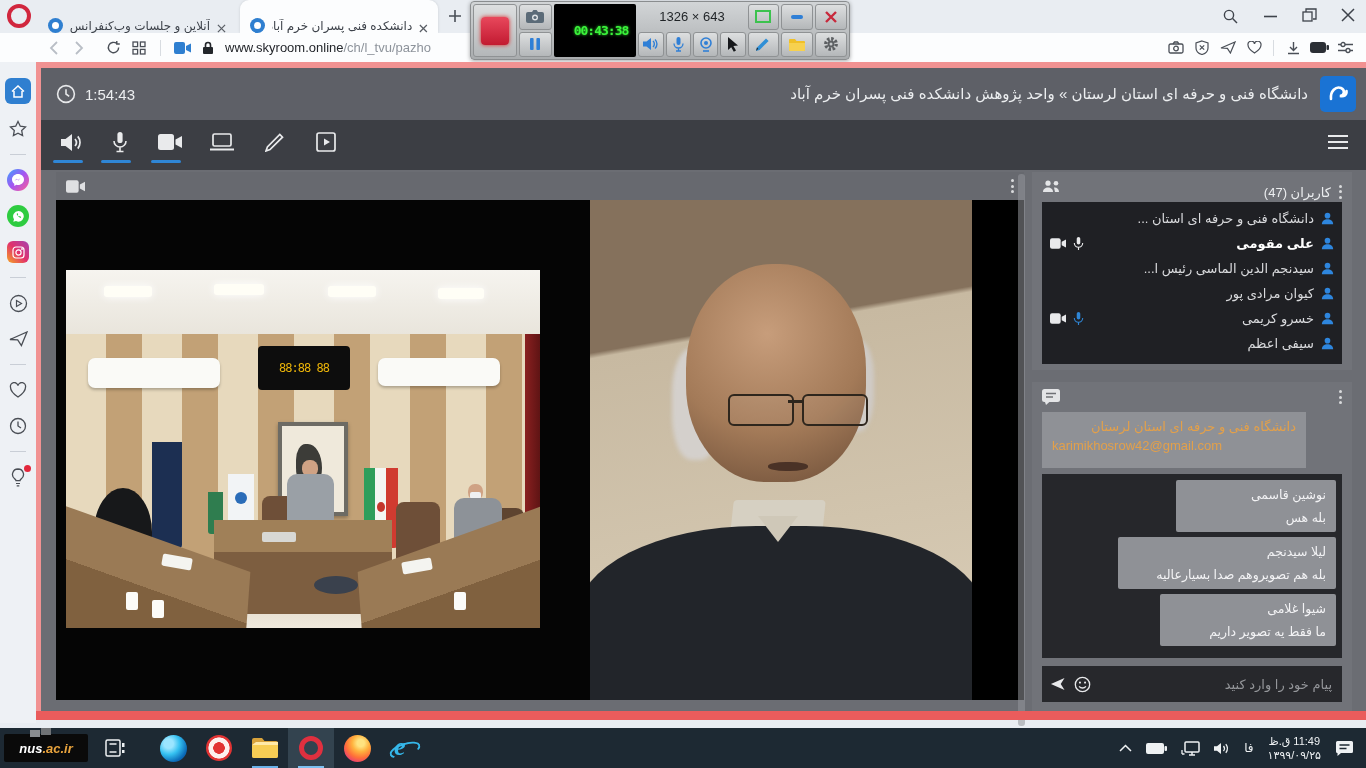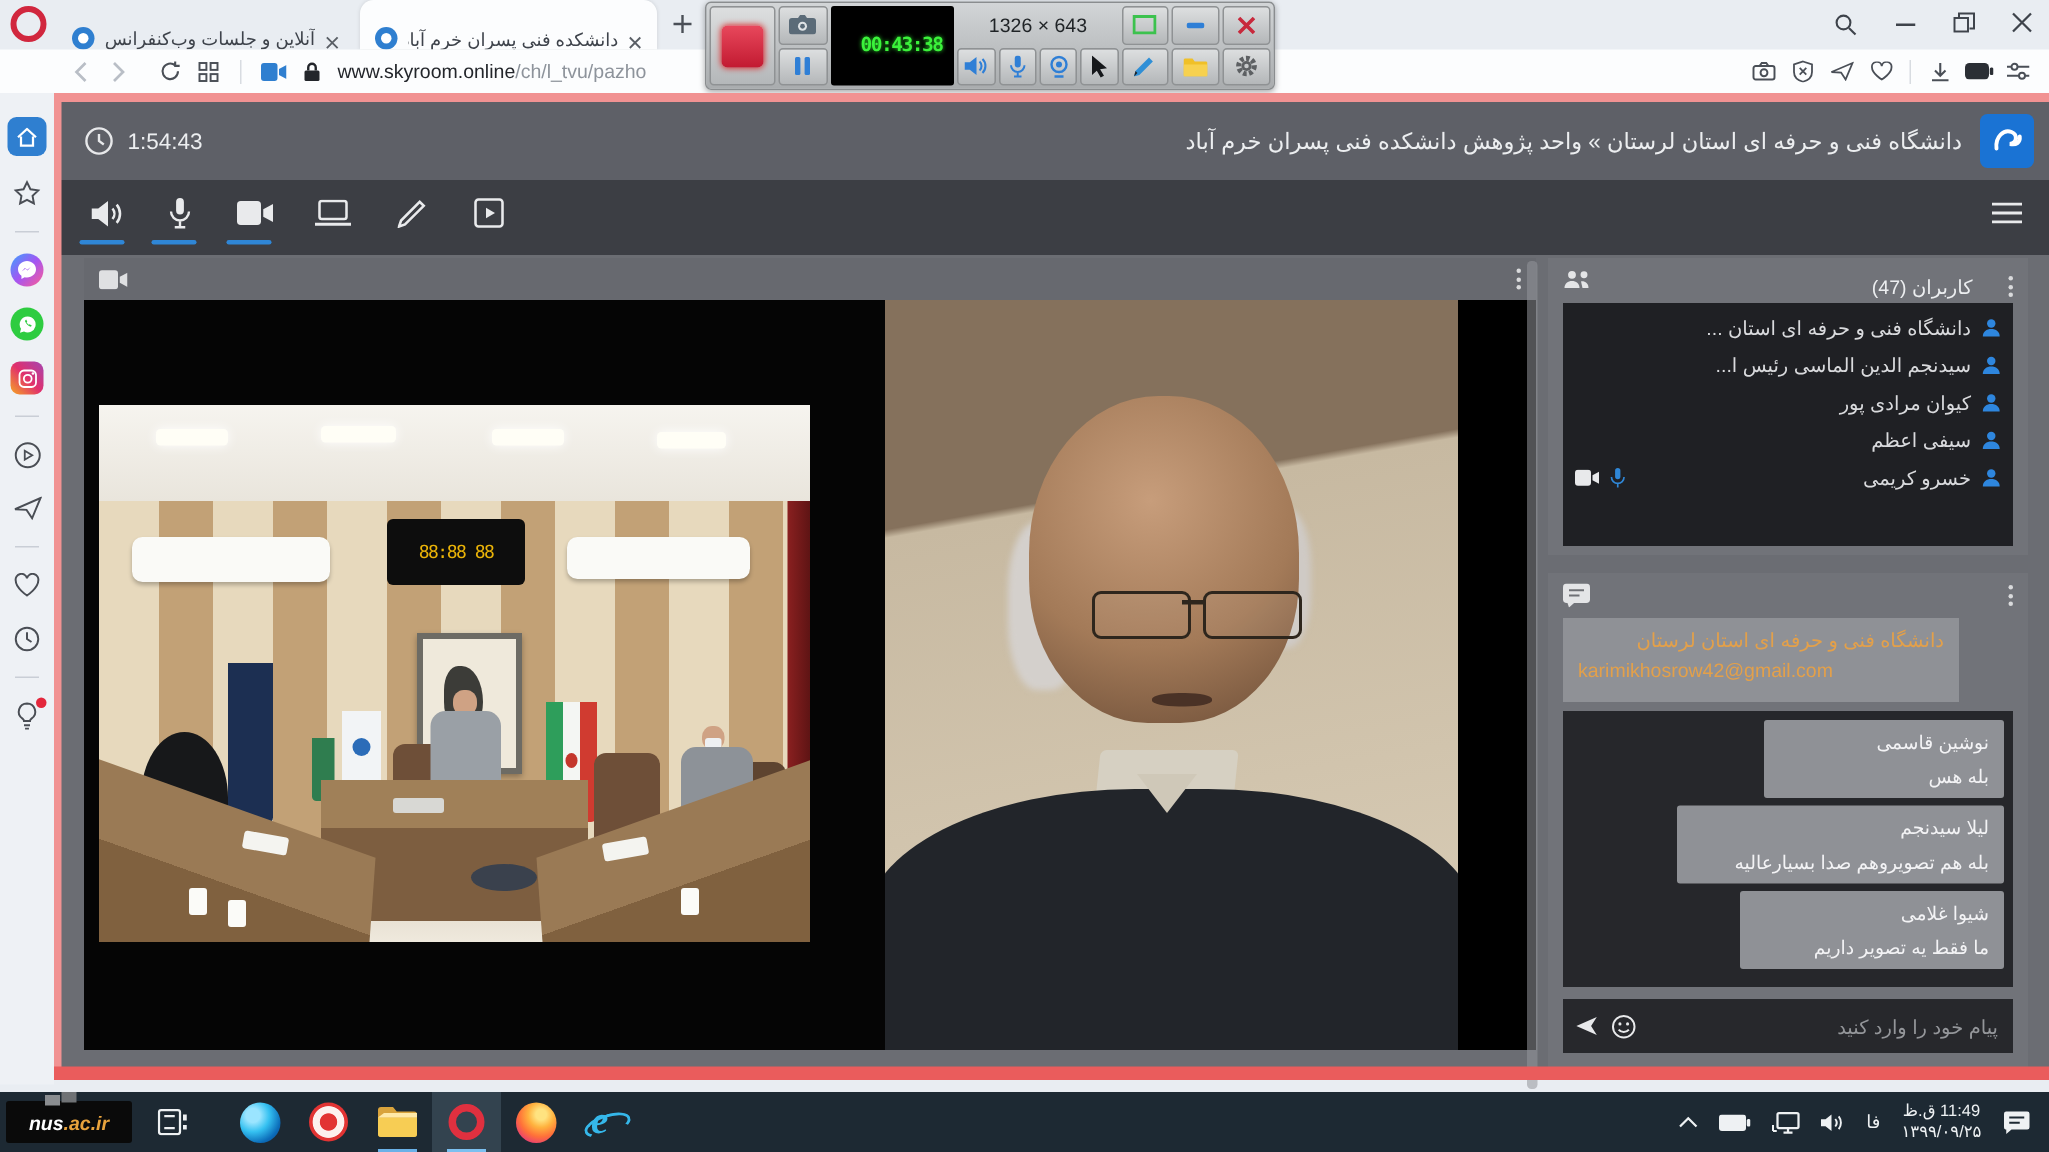--- a/index.html
+++ b/index.html
@@ -515,7 +515,7 @@
             <circle cx="14" cy="3.2" r="2.3" fill="#e4e5e7"></circle>
             <path d="M12 7.6c2.5-.4 5 1.2 5 4.4h-4" fill="#e4e5e7"></path>
           </svg>
-        <span style="display:flex;gap:24px;margin-top:12px;">
+        <span style="display:flex;gap:8px;margin-top:12px;">
           <span class="panel-title" dir="rtl">کاربران (47)</span>
           <span class="kebab">
               <i></i>

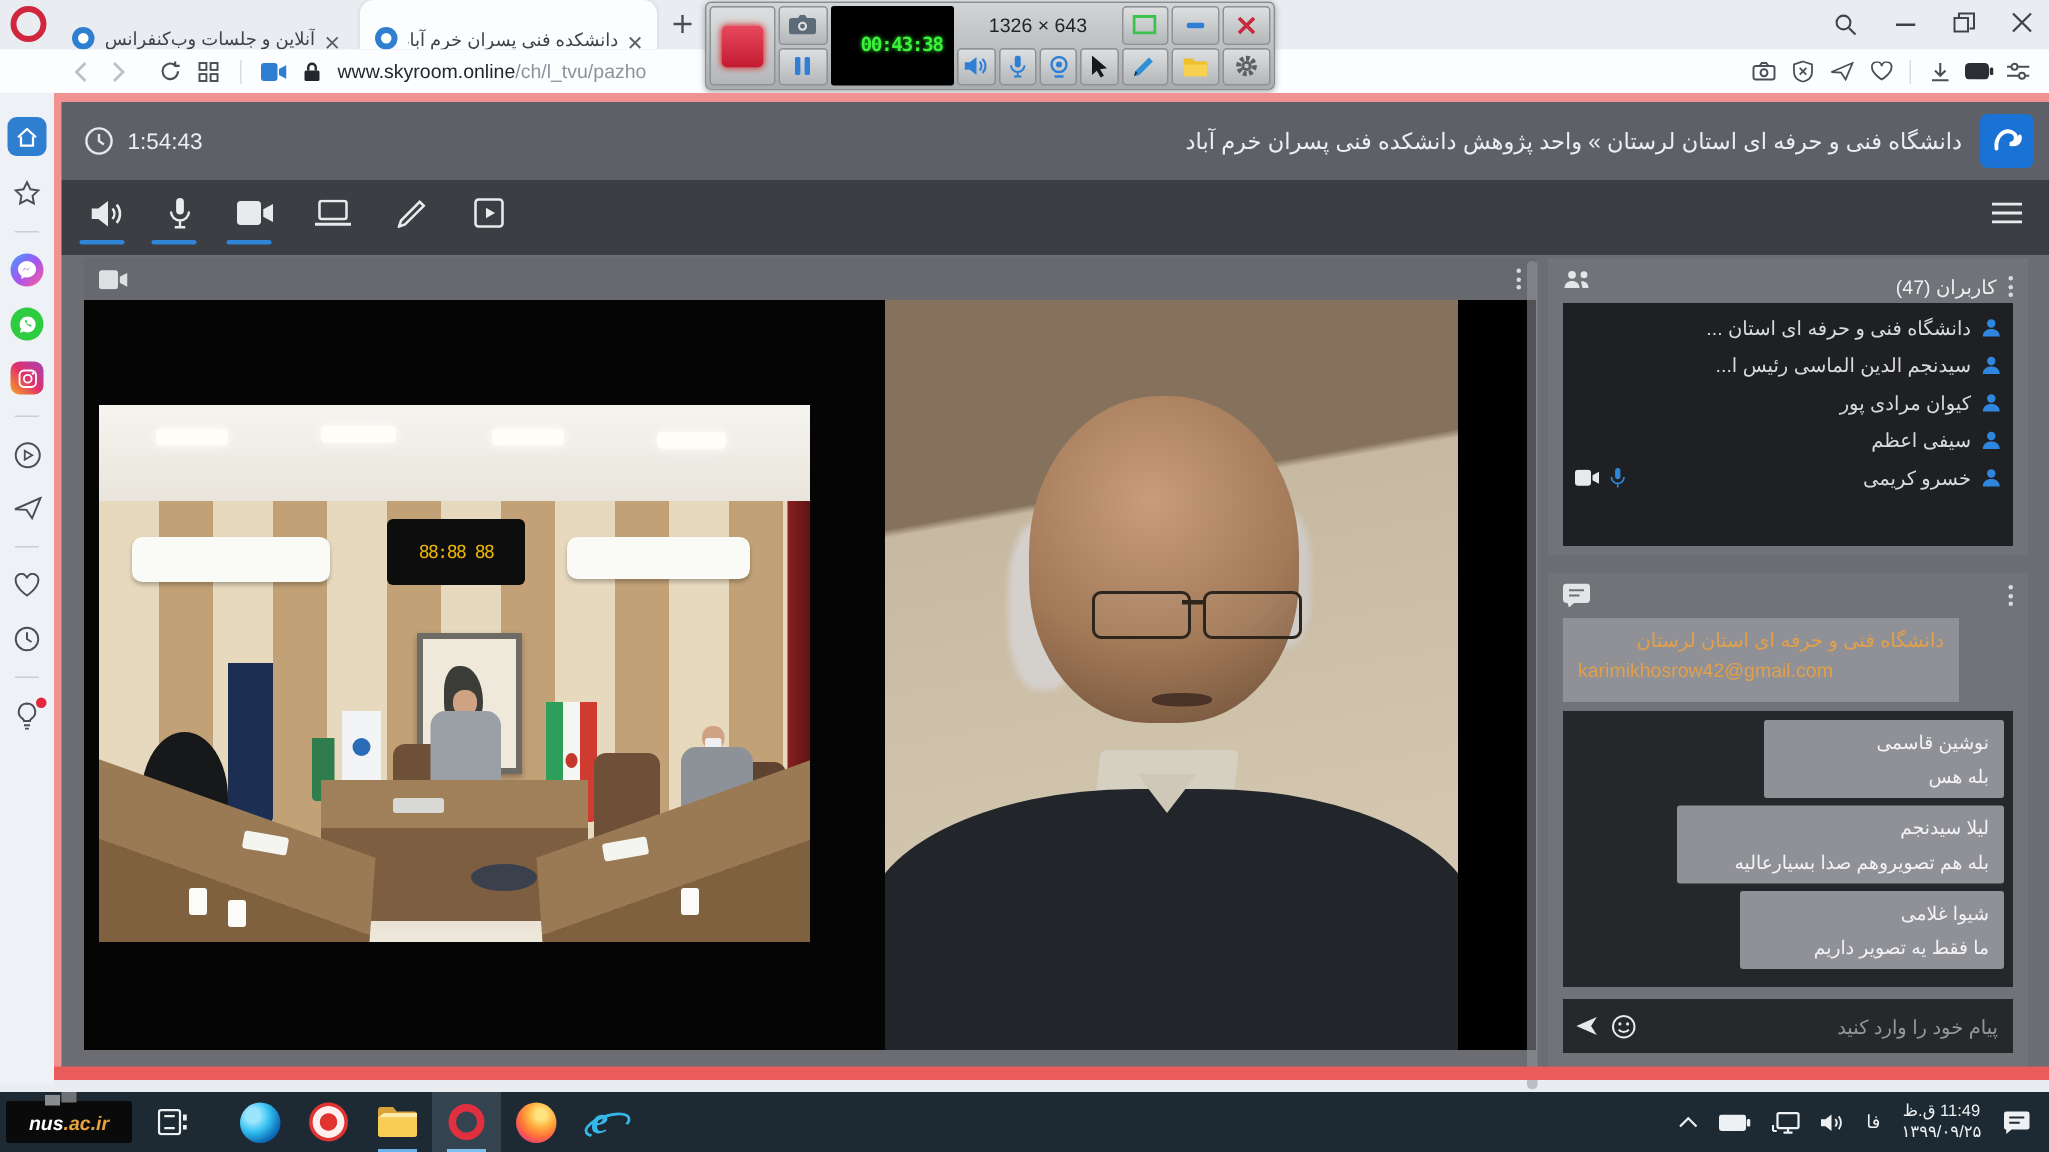--- a/index.html
+++ b/index.html
@@ -532,6 +532,22 @@
             </svg>
           <span>دانشگاه فنی و حرفه ای استان ...</span>
         </div>
+        <div class="user-row" style="font-weight:bold;color:#fff;">
+          <svg width="13" height="13" viewBox="0 0 12 12">
+              <circle cx="6" cy="3.4" r="2.6" fill="#2e86de"></circle>
+              <path d="M.8 11.4c0-3 2.3-4.6 5.2-4.6s5.2 1.6 5.2 4.6z" fill="#2e86de"></path>
+            </svg>
+          <span>علی مقومی</span>
+          <span style="flex:1;"></span>
+          <svg width="11" height="14" viewBox="0 0 11 15">
+              <rect x="3.6" y="0" width="3.8" height="8" rx="1.9" fill="#e8e9eb"></rect>
+              <path d="M1 6.5a4.5 4.5 0 0 0 9 0M5.5 11v3" fill="none" stroke="#e8e9eb" stroke-width="1.2"></path>
+            </svg>
+          <svg width="16" height="11" viewBox="0 0 24 16">
+              <rect x="0" y="0" width="16" height="16" rx="3" fill="#e8e9eb"></rect>
+              <path d="M17.5 5.5L24 2v12l-6.5-3.5z" fill="#e8e9eb"></path>
+            </svg>
+        </div>
         <div class="user-row">
           <svg width="13" height="13" viewBox="0 0 12 12">
               <circle cx="6" cy="3.4" r="2.6" fill="#2e86de"></circle>

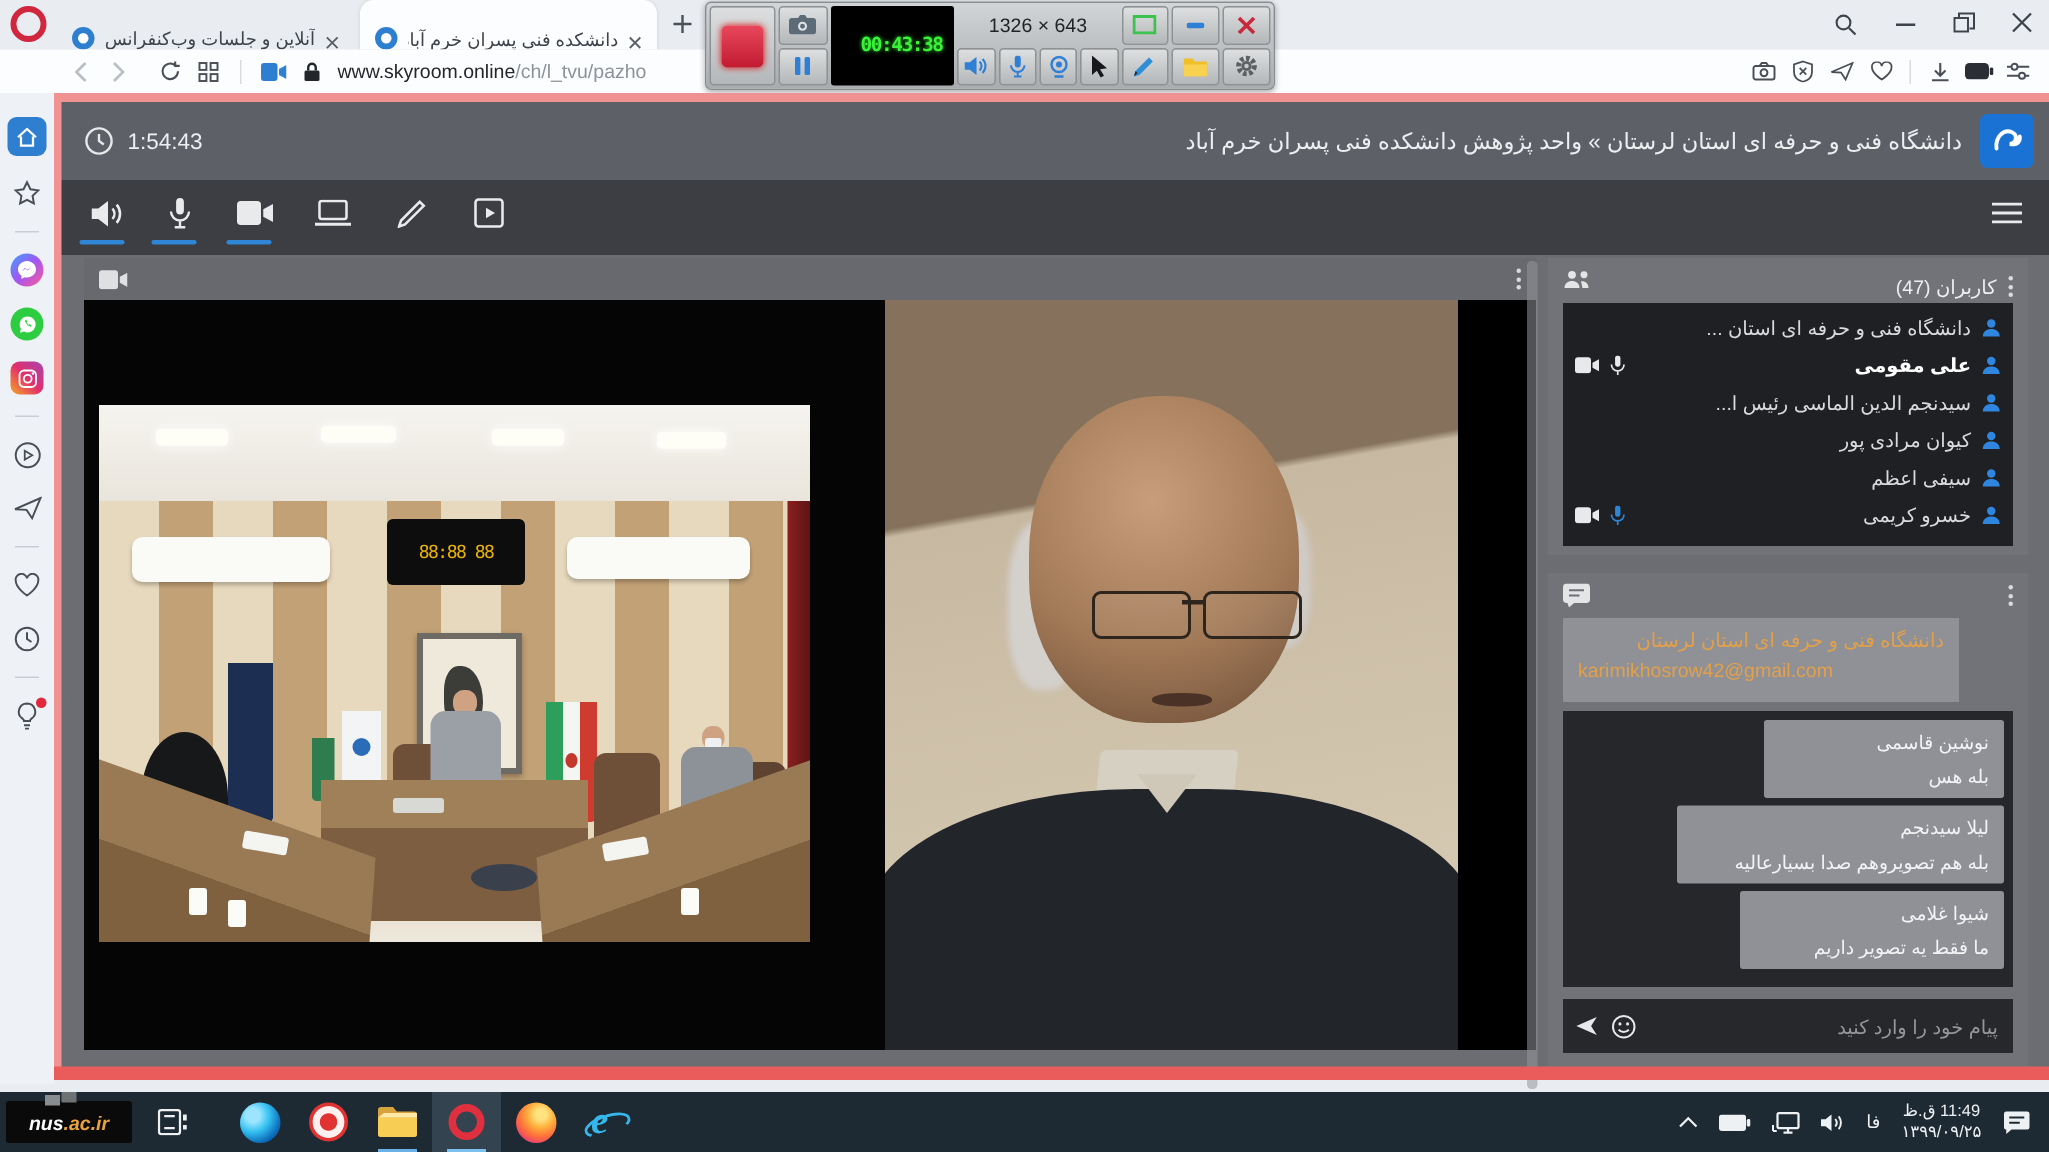--- a/index.html
+++ b/index.html
@@ -567,13 +567,6 @@
               <circle cx="6" cy="3.4" r="2.6" fill="#2e86de"></circle>
               <path d="M.8 11.4c0-3 2.3-4.6 5.2-4.6s5.2 1.6 5.2 4.6z" fill="#2e86de"></path>
             </svg>
-          <span>سیفی اعظم</span>
-        </div>
-        <div class="user-row">
-          <svg width="13" height="13" viewBox="0 0 12 12">
-              <circle cx="6" cy="3.4" r="2.6" fill="#2e86de"></circle>
-              <path d="M.8 11.4c0-3 2.3-4.6 5.2-4.6s5.2 1.6 5.2 4.6z" fill="#2e86de"></path>
-            </svg>
           <span>خسرو کریمی</span>
           <span style="flex:1;"></span>
           <svg width="11" height="14" viewBox="0 0 11 15">
@@ -584,6 +577,13 @@
               <rect x="0" y="0" width="16" height="16" rx="3" fill="#e8e9eb"></rect>
               <path d="M17.5 5.5L24 2v12l-6.5-3.5z" fill="#e8e9eb"></path>
             </svg>
+        </div>
+        <div class="user-row">
+          <svg width="13" height="13" viewBox="0 0 12 12">
+              <circle cx="6" cy="3.4" r="2.6" fill="#2e86de"></circle>
+              <path d="M.8 11.4c0-3 2.3-4.6 5.2-4.6s5.2 1.6 5.2 4.6z" fill="#2e86de"></path>
+            </svg>
+          <span>سیفی اعظم</span>
         </div>
       </div>
     </div>

